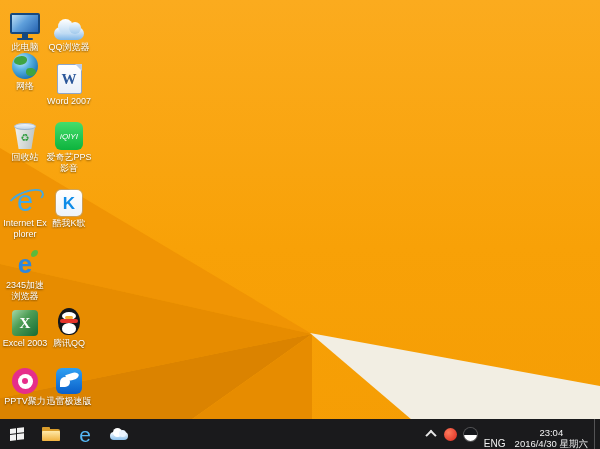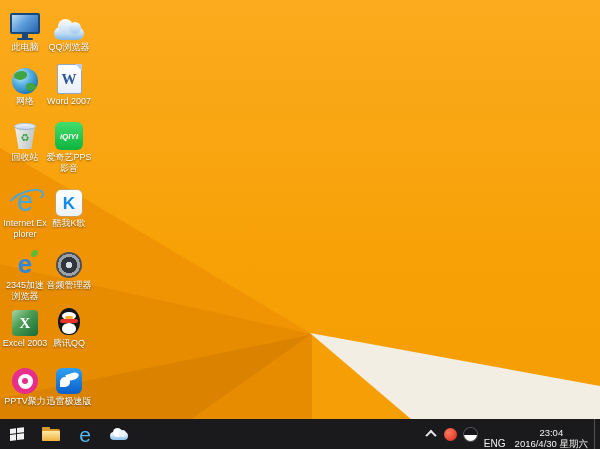--- a/index.html
+++ b/index.html
@@ -131,7 +131,7 @@
       </div>
     <div class="lbl">此电脑</div>
   </div>
-  <div class="cell" style="left:2px;top:62px">
+  <div class="cell" style="left:2px;top:47px">
     <div class="ic">
         <div class="i-globe">
           <div class="l1"></div>

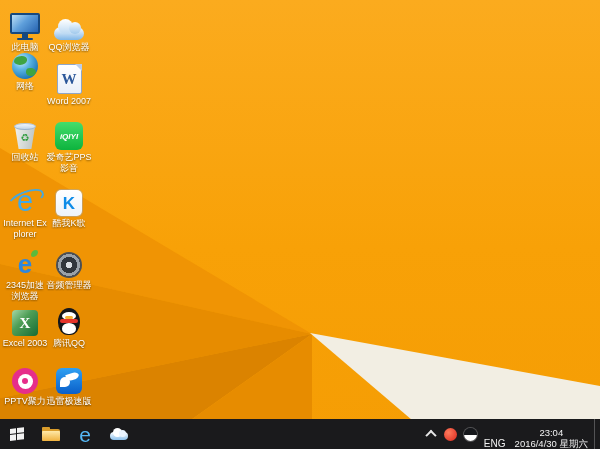--- a/index.html
+++ b/index.html
@@ -48,7 +48,7 @@
   .i-bin .sym{position:absolute;top:10px;left:0;width:22px;text-align:center;font-size:10px;color:#2E9B3D;line-height:1;}
   
   .i-iqiyi{width:28px;height:28px;border-radius:6px;background:linear-gradient(#44DD6B,#0DB33E);display:flex;align-items:center;justify-content:center;}
-  .i-iqiyi .g{color:#FFF;font-weight:bold;font-style:italic;font-size:8px;}
+  .i-iqiyi .g{color:#FFF;font-weight:normal;font-style:italic;font-size:8px;}
   
   .i-ie{position:relative;width:32px;height:30px;display:flex;align-items:center;justify-content:center;}
   .i-ie .g{font-size:29px;line-height:1;color:#3FA9E8;}

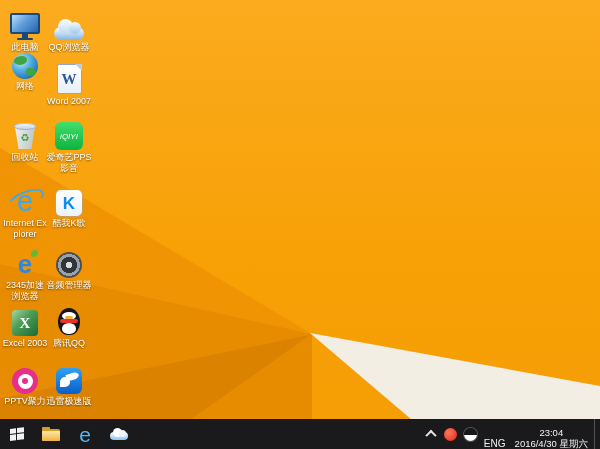--- a/index.html
+++ b/index.html
@@ -222,12 +222,6 @@
       </div>
     <div class="lbl">酷我K歌</div>
   </div>
-  <div class="cell" style="left:46px;top:246px">
-    <div class="ic">
-        <div class="i-speaker"></div>
-      </div>
-    <div class="lbl">音频管理器</div>
-  </div>
   <div class="cell" style="left:46px;top:304px">
     <div class="ic">
         <div class="i-qq">

